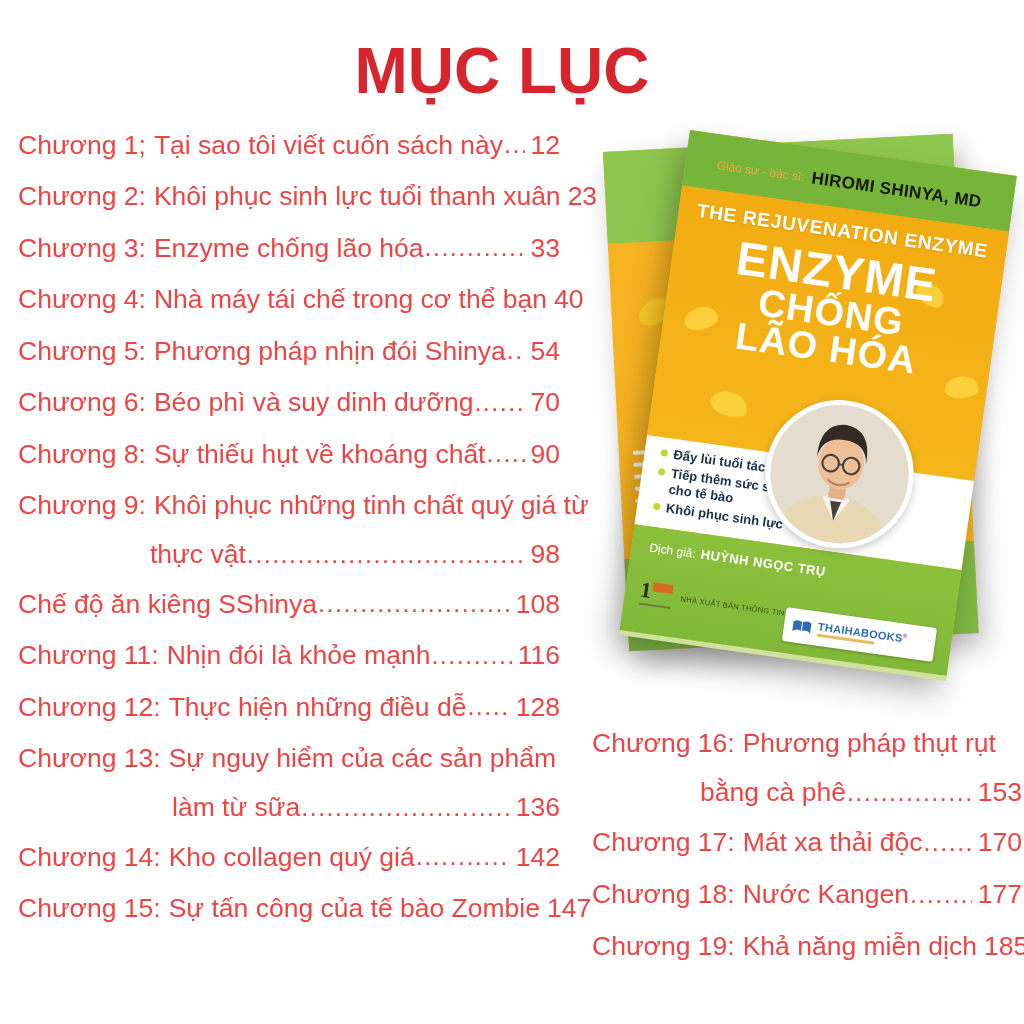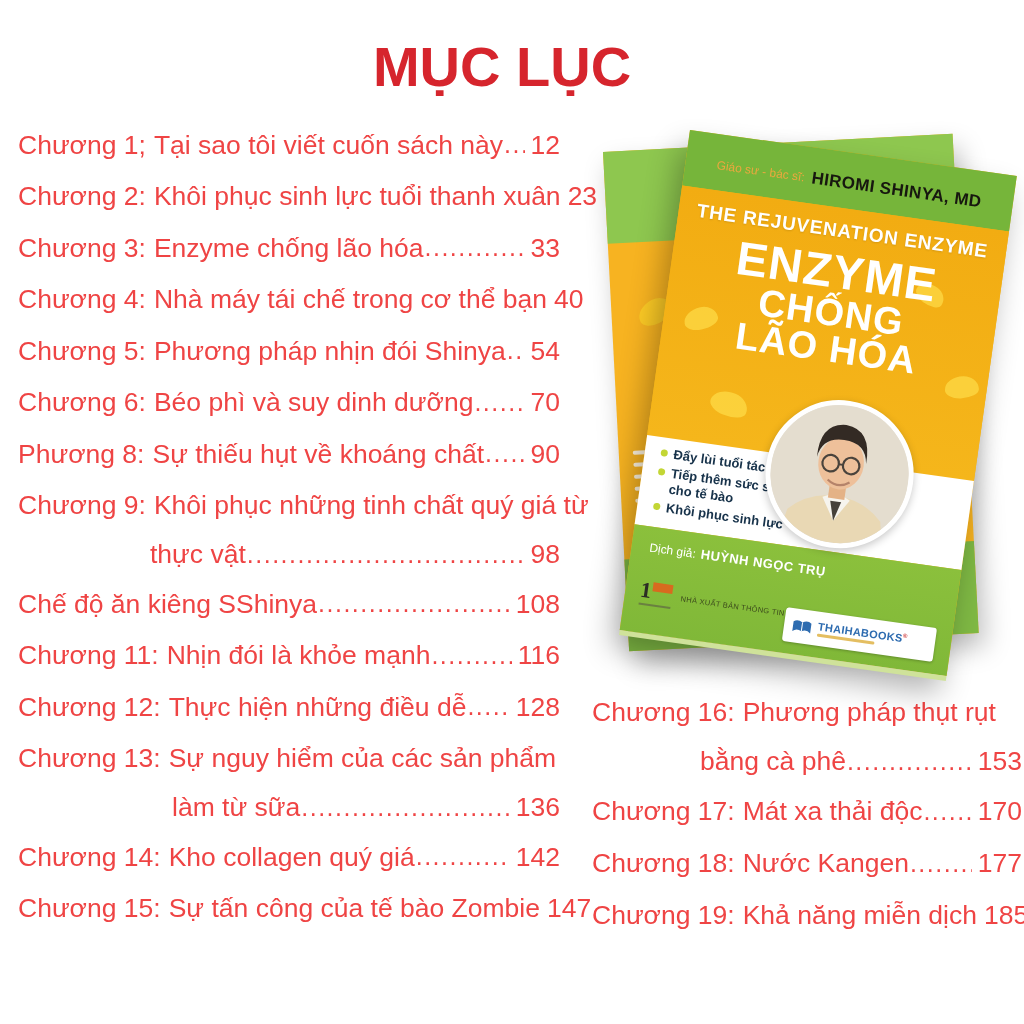--- a/index.html
+++ b/index.html
@@ -8,7 +8,7 @@
 
   
   .title{position:absolute;top:34px;left:0;right:20px;text-align:center;
-         font-size:56px;font-weight:800;color:#d6252d;letter-spacing:0px;}
+         font-size:64px;font-weight:800;color:#d6252d;letter-spacing:0px;}
 
   
   .toc{position:absolute;color:#ef4444;font-size:26.5px;}

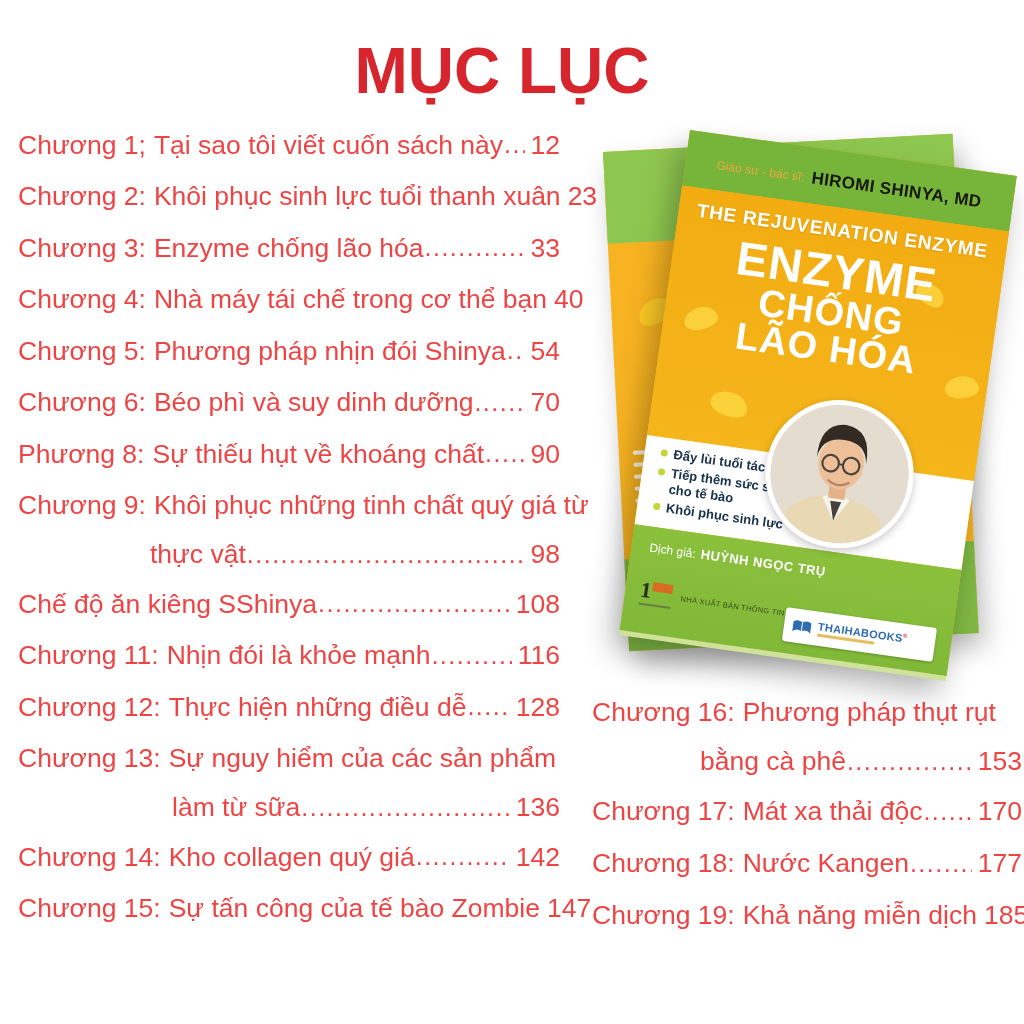--- a/index.html
+++ b/index.html
@@ -117,7 +117,7 @@
     <span class="pg">70</span>
   </div>
       <div class="row">
-    <span class="chap">Phương 8:</span>
+    <span class="chap">Chương 8:</span>
     <span class="ttl">Sự thiếu hụt về khoáng chất</span>
     <span class="dots">........................................................................................................</span>
     <span class="pg">90</span>

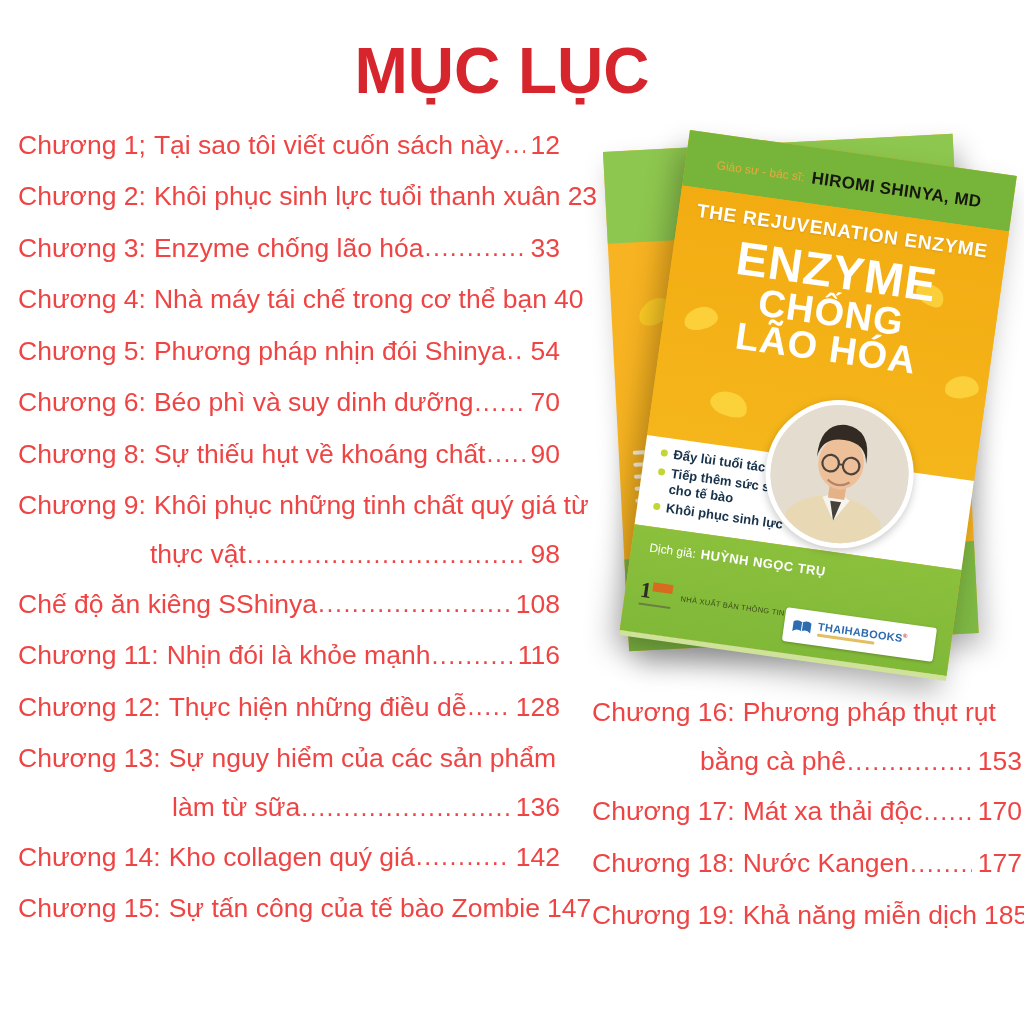--- a/index.html
+++ b/index.html
@@ -13,7 +13,7 @@
   
   .toc{position:absolute;color:#ef4444;font-size:26.5px;}
   .toc-left{left:18px;top:119px;width:542px;}
-  .toc-right{left:592px;top:686px;width:430px;}
+  .toc-right{left:592px;top:717px;width:430px;}
   .row{display:flex;align-items:center;height:51.5px;white-space:nowrap;line-height:1.15;}
   .toc-right .row{height:52px;}
   .row.cont{height:47px;}

